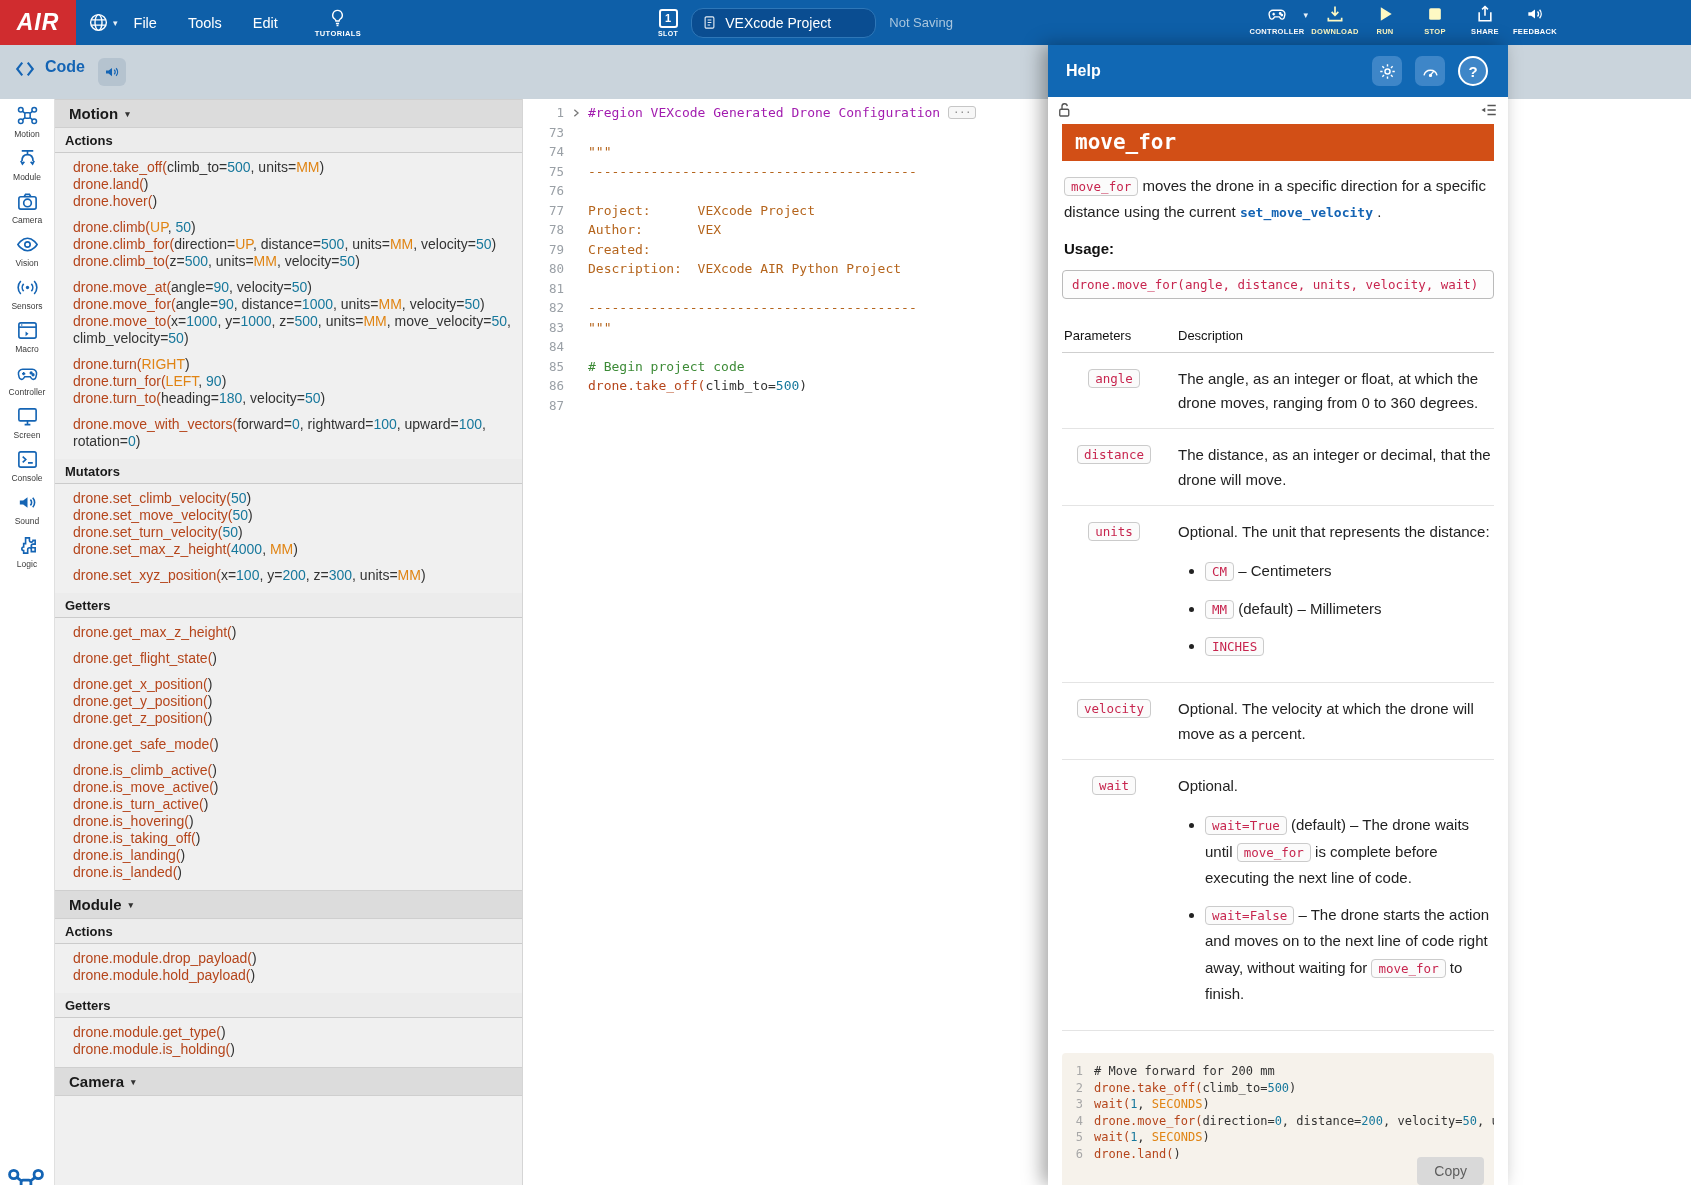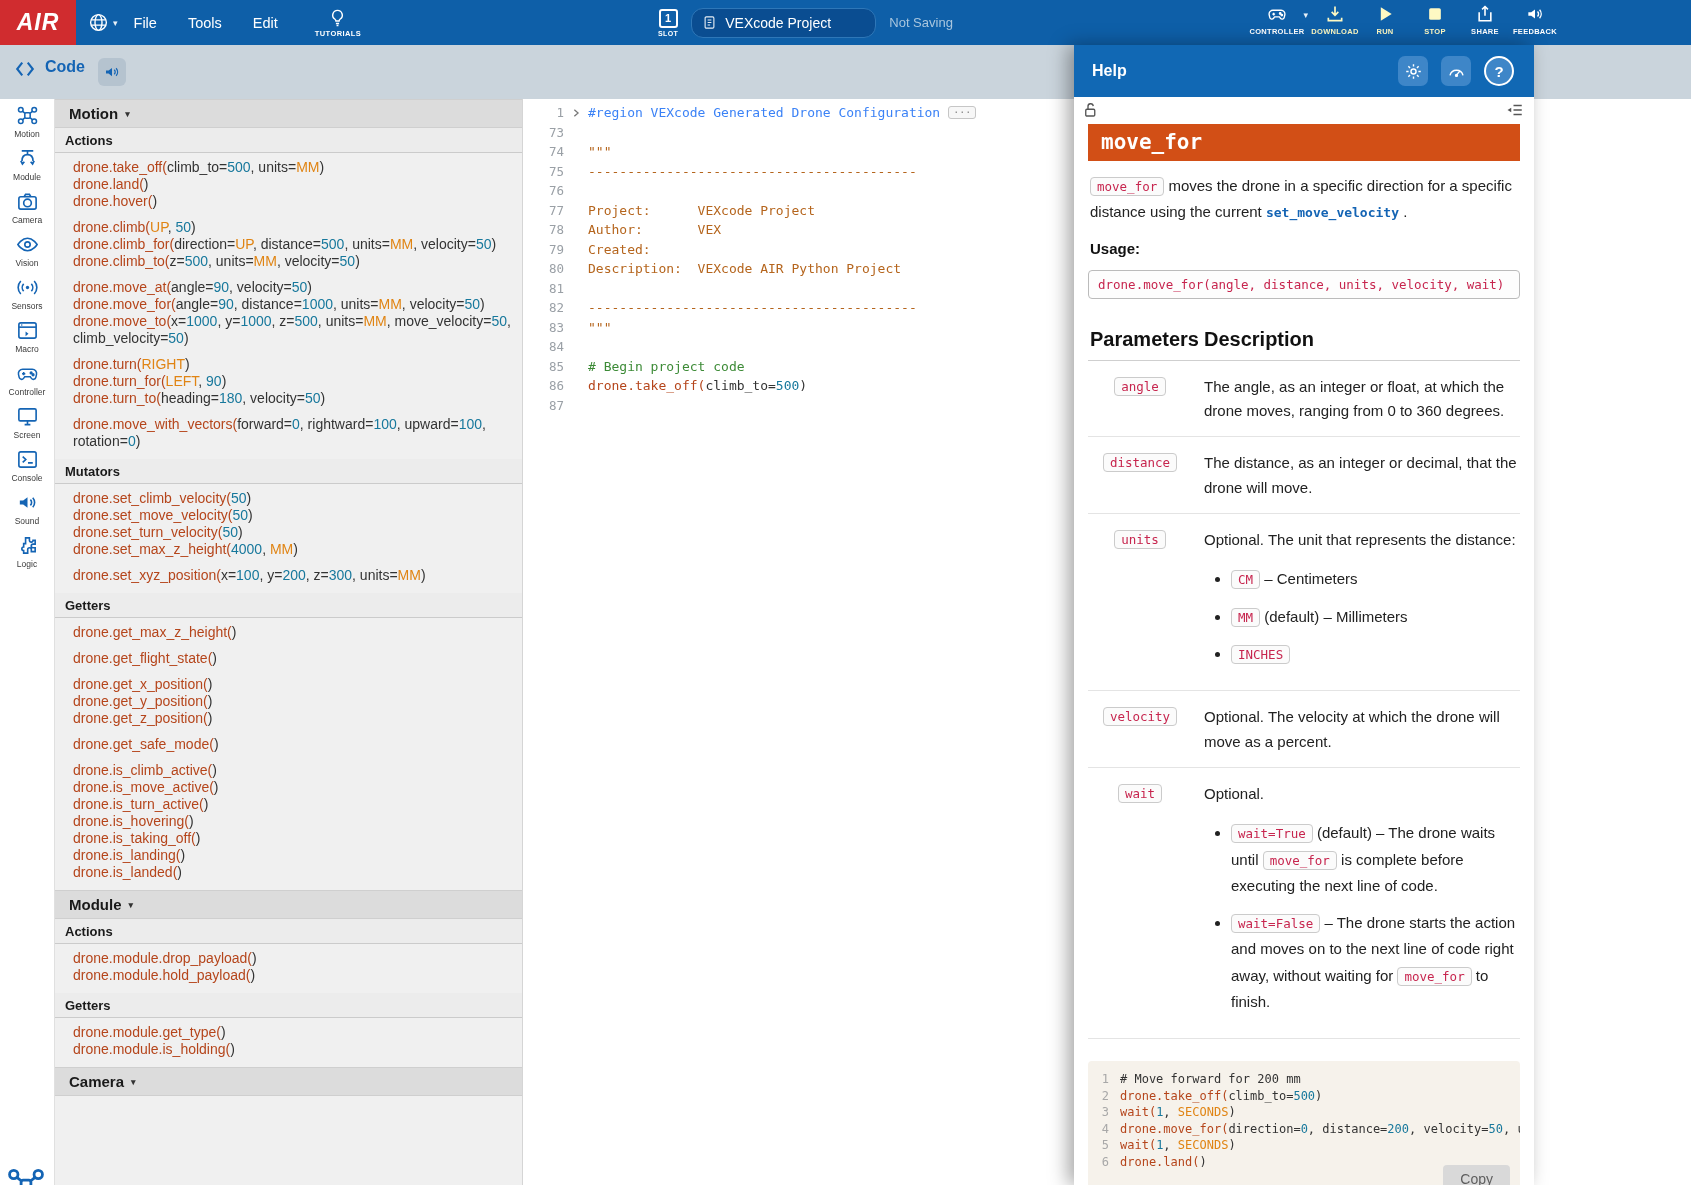--- a/index.html
+++ b/index.html
@@ -91,7 +91,7 @@
   .ed-ruler-dash{position:absolute;top:2px;right:588px;color:#8A8A8A;font-size:13px}
 
   
-  .help{position:absolute;top:45px;left:1074px;width:460px;bottom:0;background:#fff;z-index:10;
+  .help{position:absolute;top:45px;left:1048px;width:460px;bottom:0;background:#fff;z-index:10;
     box-shadow:-6px 0 18px rgba(0,0,0,.35);display:flex;flex-direction:column}
   .help-header{height:52px;background:var(--help-blue,#1168B4);display:flex;align-items:center;
     padding:0 10px 0 18px;color:#fff;flex:0 0 auto}

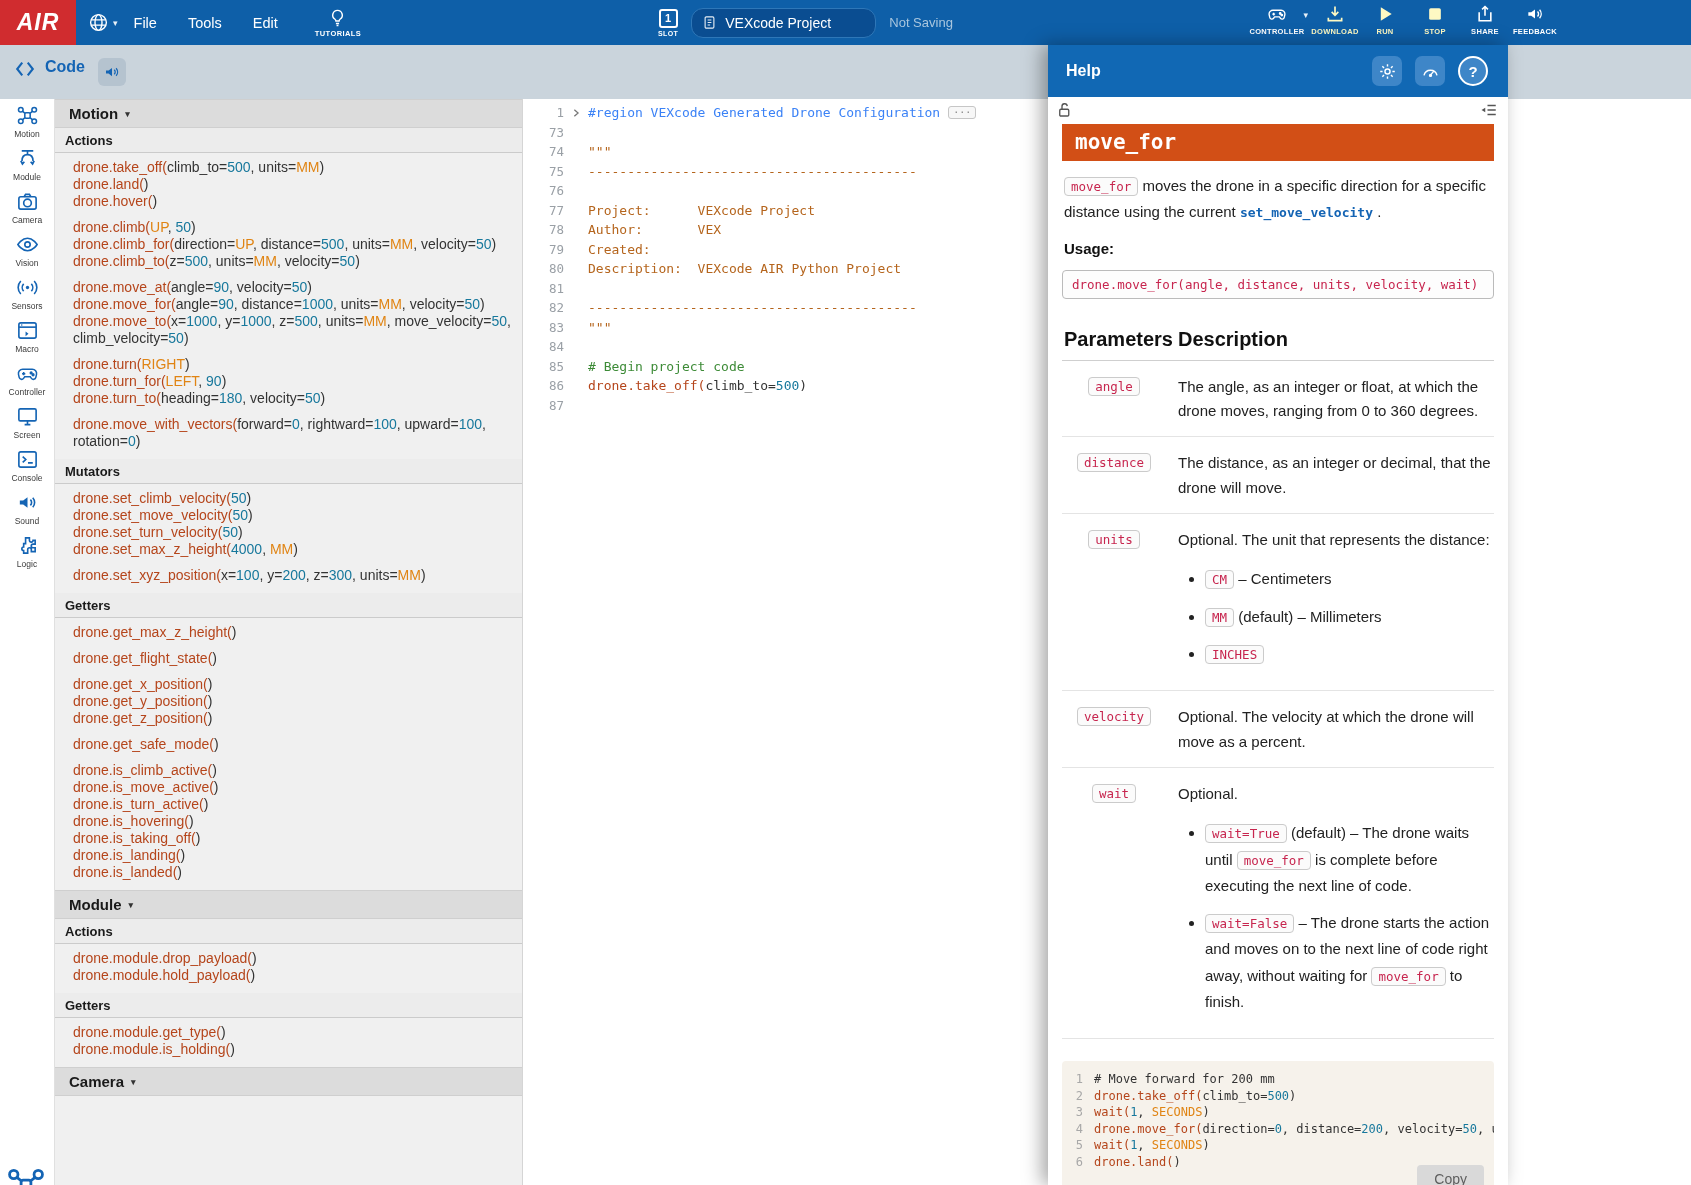--- a/index.html
+++ b/index.html
@@ -83,7 +83,7 @@
   .ed-fold{flex:0 0 24px;display:flex;align-items:center;justify-content:center;color:#777}
   .ed-fold svg{width:10px;height:10px}
   .ed-code{color:#333}
-  .ed-region{color:#3b82f6}
+  .ed-region{color:#a21caf}
   .ed-str{color:var(--string-brown,#B5651D)}
   .ed-comment{color:var(--comment-green,#3D8B37)}
   .ed-ellipsis{border:1px solid #C6C6C6;background:#F7F7F7;border-radius:3px;color:#888;font-size:10px;

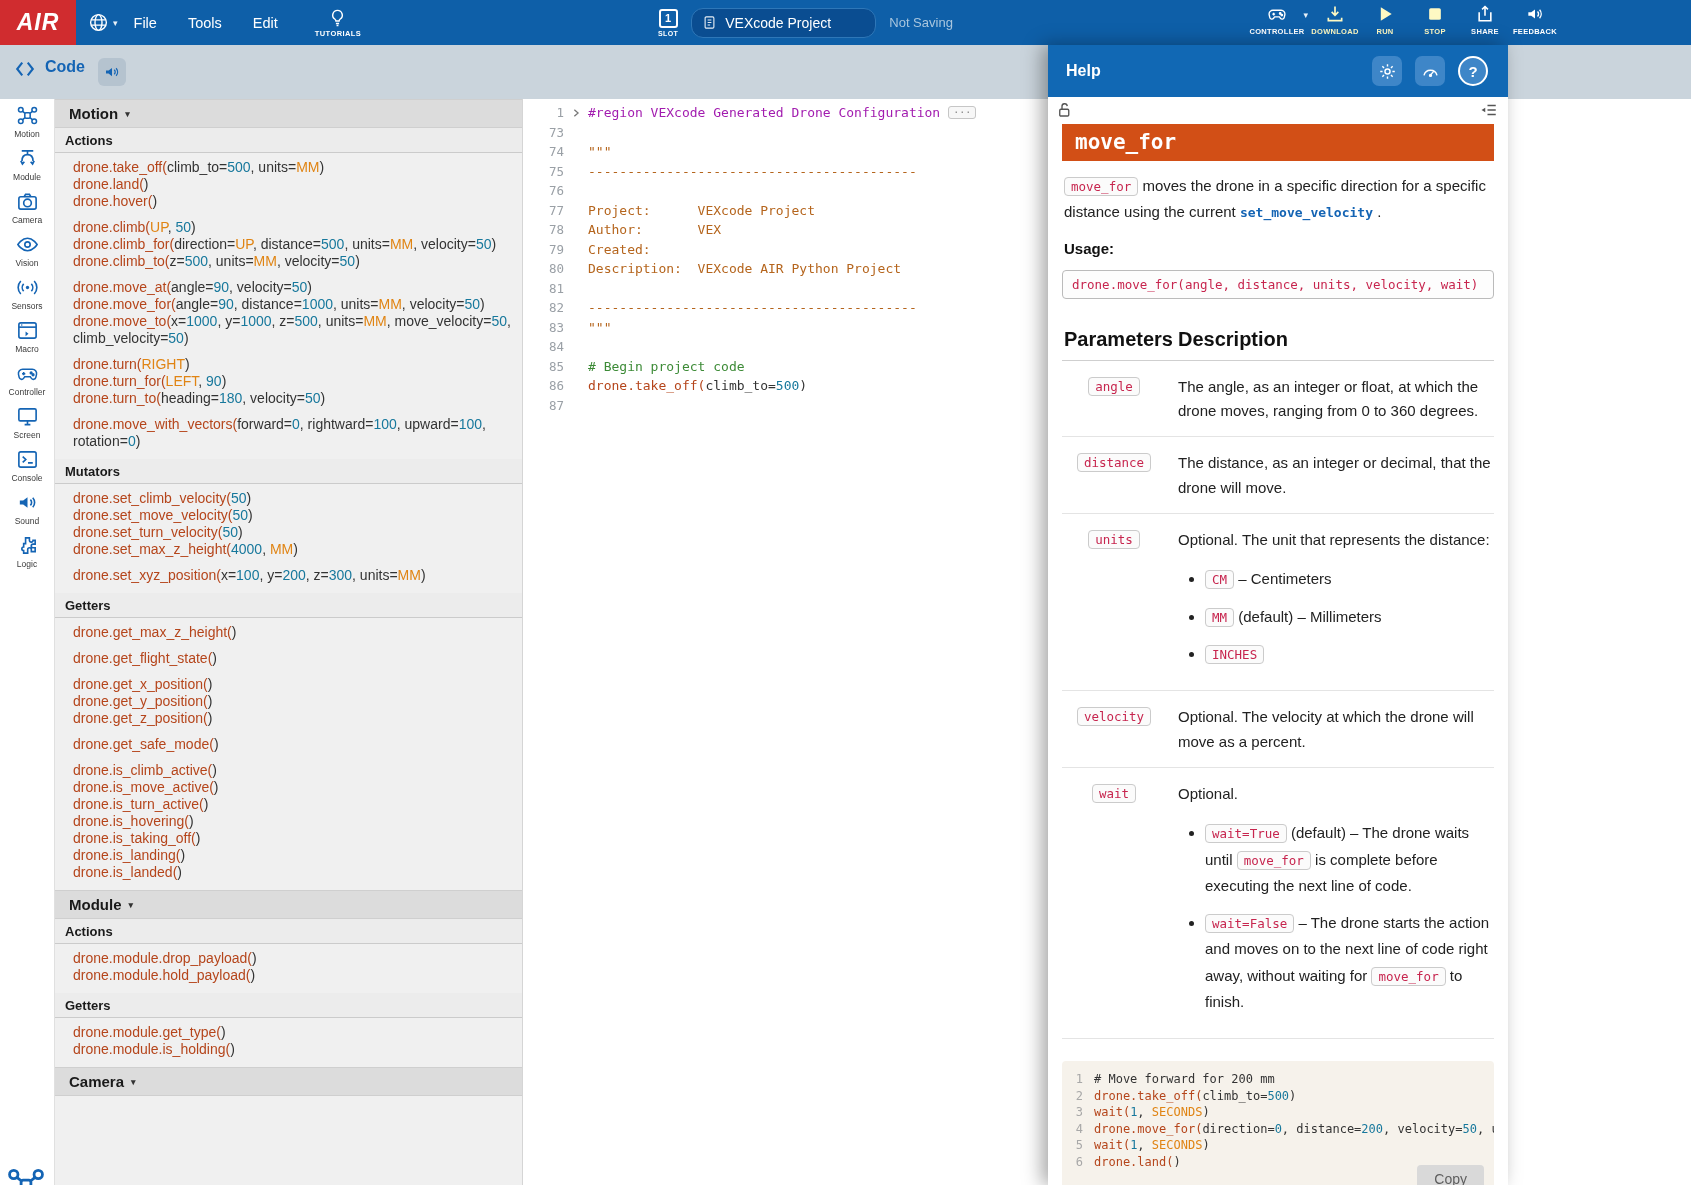--- a/index.html
+++ b/index.html
@@ -121,7 +121,7 @@
     margin-bottom:20px;white-space:nowrap;overflow:hidden}
   .param-table{margin-bottom:6px}
   .pt-head{display:grid;grid-template-columns:100px 1fr;gap:14px;padding:9px 2px;border-bottom:1px solid #CFCFCF;
-    font-weight:bold;font-size:20px;color:#111}
+    font-weight:normal;font-size:13px;color:#111}
   .pt-row{display:grid;grid-template-columns:100px 1fr;gap:14px;padding:14px 2px 12px;border-bottom:1px solid #E4E4E4}
   .pt-param{justify-self:center;align-self:start;padding-top:2px}
   .pt-desc{font-size:15px;color:#222;line-height:1.65}

